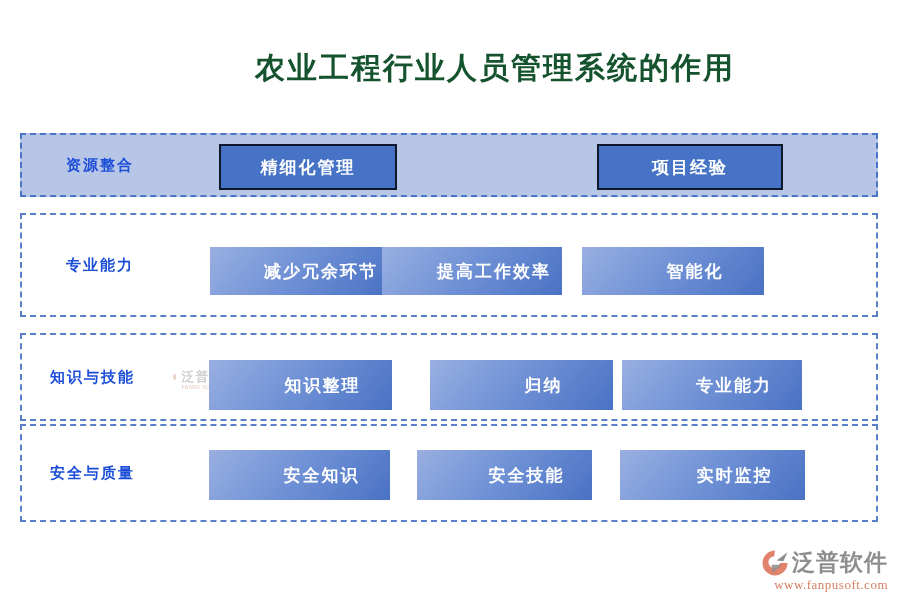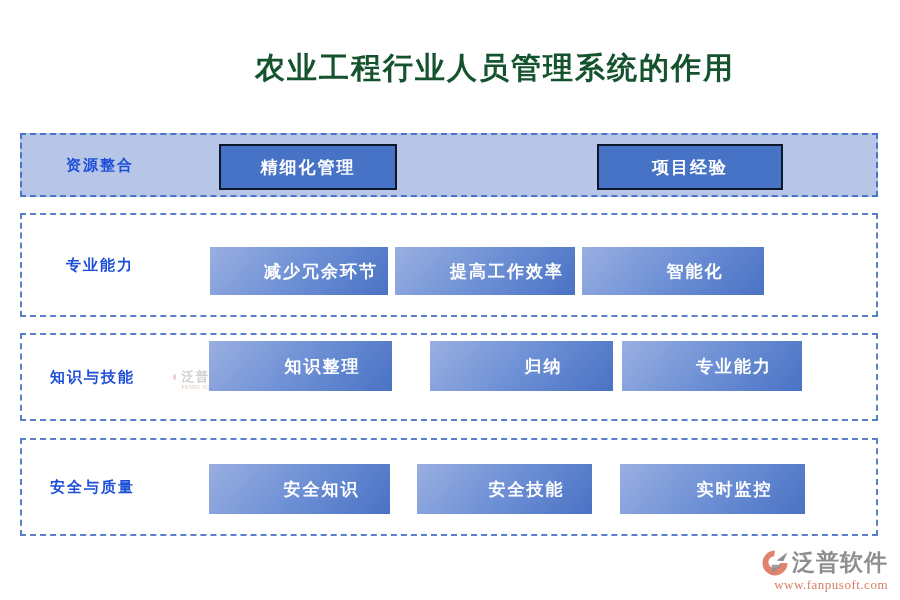--- a/index.html
+++ b/index.html
@@ -43,7 +43,7 @@
   
   .row2 .btn{top:32px;}
   .r2b1{left:188px;width:178px;}
-  .r2b2{left:373px;width:180px;}
+  .r2b2{left:360px;width:180px;}
   .r2b3{left:560px;width:182px;}
   
   .row3 .btn{top:6px;height:50px;}

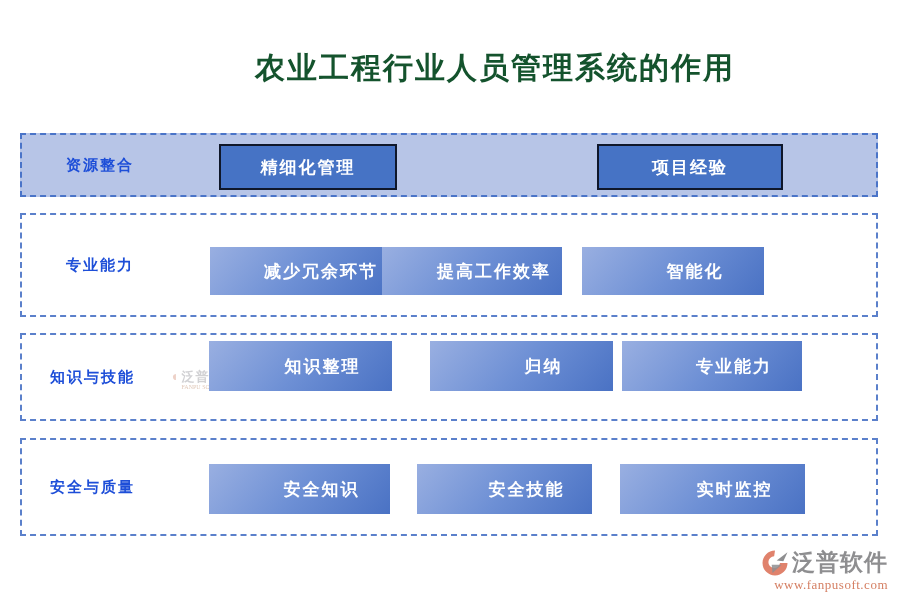--- a/index.html
+++ b/index.html
@@ -46,7 +46,7 @@
   .r2b2{left:360px;width:180px;}
   .r2b3{left:560px;width:182px;}
   
-  .row3 .btn{top:6px;height:50px;}
+  .row3 .btn{top:25px;height:50px;}
   .r3b1{left:187px;width:183px;}
   .r3b2{left:395px;width:183px;margin-left:13px;}
   .r3b3{left:600px;width:180px;}

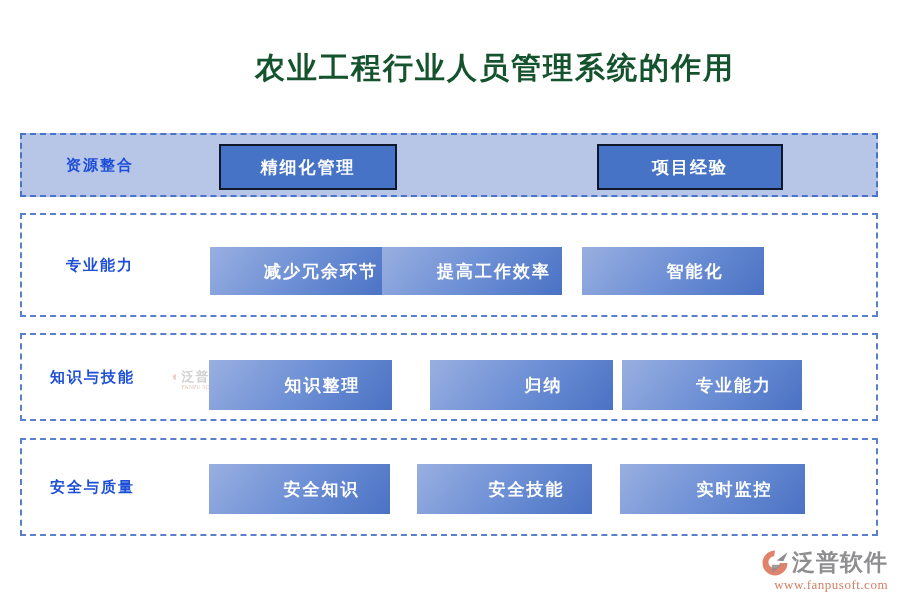--- a/index.html
+++ b/index.html
@@ -18,7 +18,7 @@
   .row1{top:133px;height:64px;background:#b7c5e7;border-color:#4a74c8;}
   .row2{top:213px;height:104px;}
   .row3{top:333px;height:88px;}
-  .row4{top:438px;height:98px;}
+  .row4{top:424px;height:98px;}
   .row-label{
     position:absolute;top:50%;transform:translateY(-50%);
     font-size:15px;font-weight:bold;color:#1d4ed8;letter-spacing:2px;white-space:nowrap;

